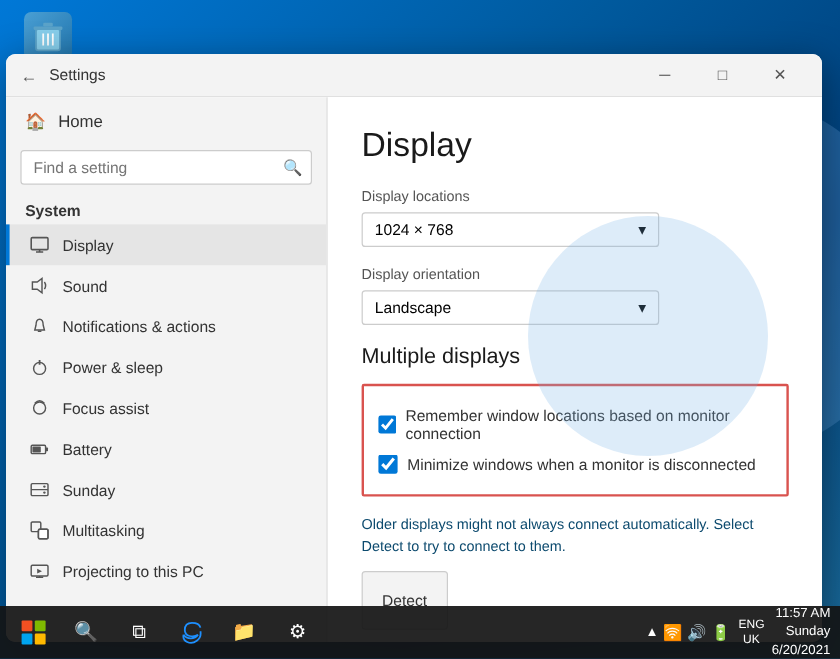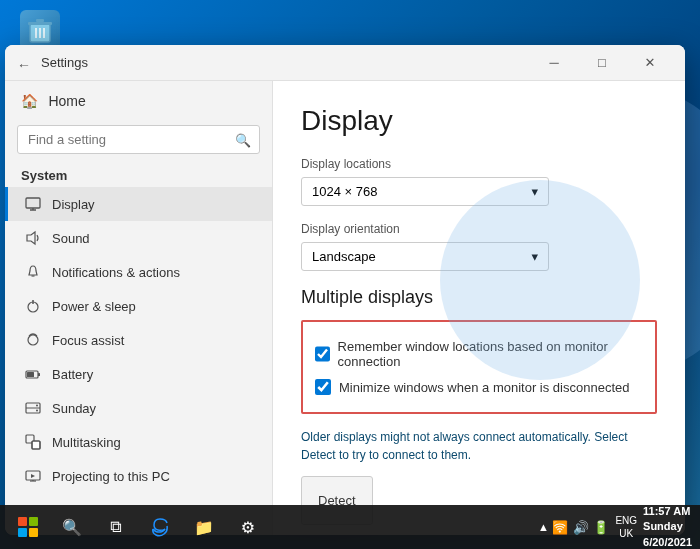--- a/index.html
+++ b/index.html
@@ -365,9 +365,9 @@
 
     .taskbar-clock {
       color: white;
+      text-align: right;
       font-size: 11px;
       line-height: 1.4;
-      font-weight: bold;
     }
 
     .taskbar-lang {

